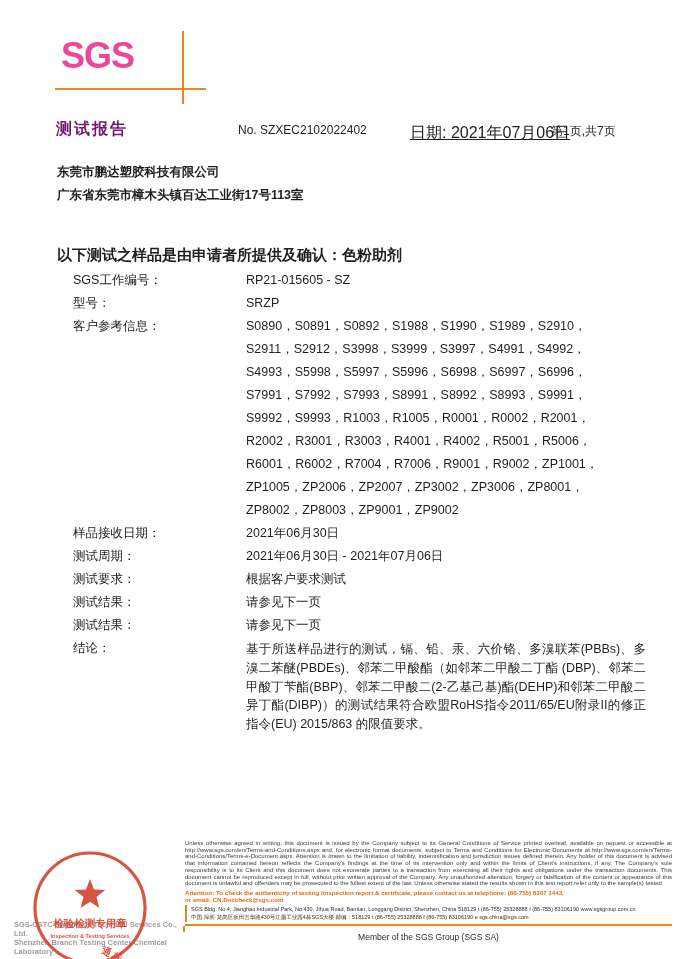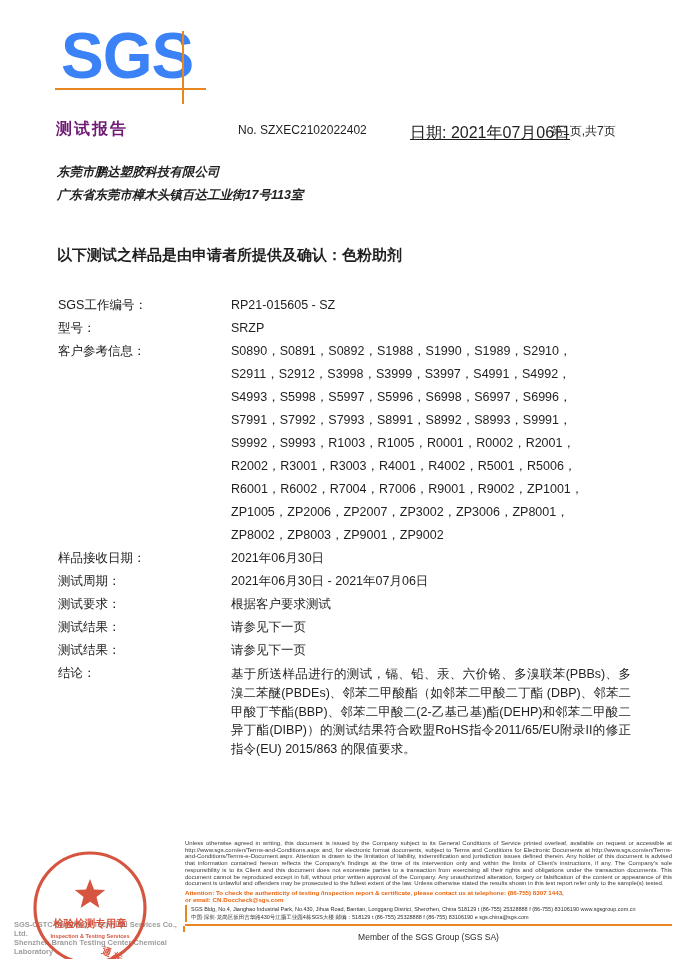--- a/index.html
+++ b/index.html
@@ -10,8 +10,8 @@
   
   .logo-wrap{position:absolute;left:55px;top:24px;width:165px;height:82px;}
   .logo-text{
-    position:absolute;left:6px;top:2px;font-size:64px;line-height:60px;font-weight:bold;
-    color:#3b82f6;letter-spacing:-1px;
+    position:absolute;left:6px;top:2px;font-size:36px;line-height:60px;font-weight:bold;
+    color:#ec4899;letter-spacing:-1px;
   }
   .logo-hline{position:absolute;left:0;top:64px;width:151px;height:2px;background:#e8861f;}
   .logo-vline{position:absolute;left:127px;top:7px;width:2px;height:73px;background:#e8861f;}

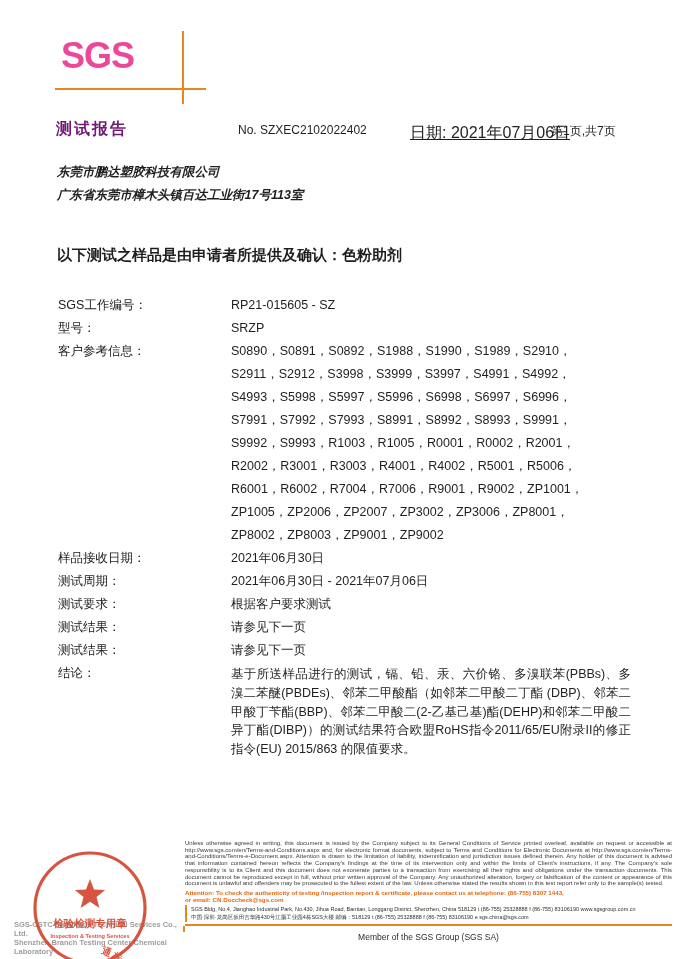--- a/index.html
+++ b/index.html
@@ -21,7 +21,7 @@
   .report-date{position:absolute;left:410px;top:123px;font-size:16px;text-decoration:underline;}
   .report-page{position:absolute;left:551px;top:123px;font-size:12px;}
   
-  .applicant{position:absolute;left:57px;top:161px;font-size:12.5px;font-weight:bold;line-height:23px;font-style:italic;}
+  .applicant{position:absolute;left:57px;top:161px;font-size:12.5px;font-weight:bold;line-height:23px;}
   
   .statement{position:absolute;left:57px;top:246px;font-size:15px;font-weight:bold;}
   

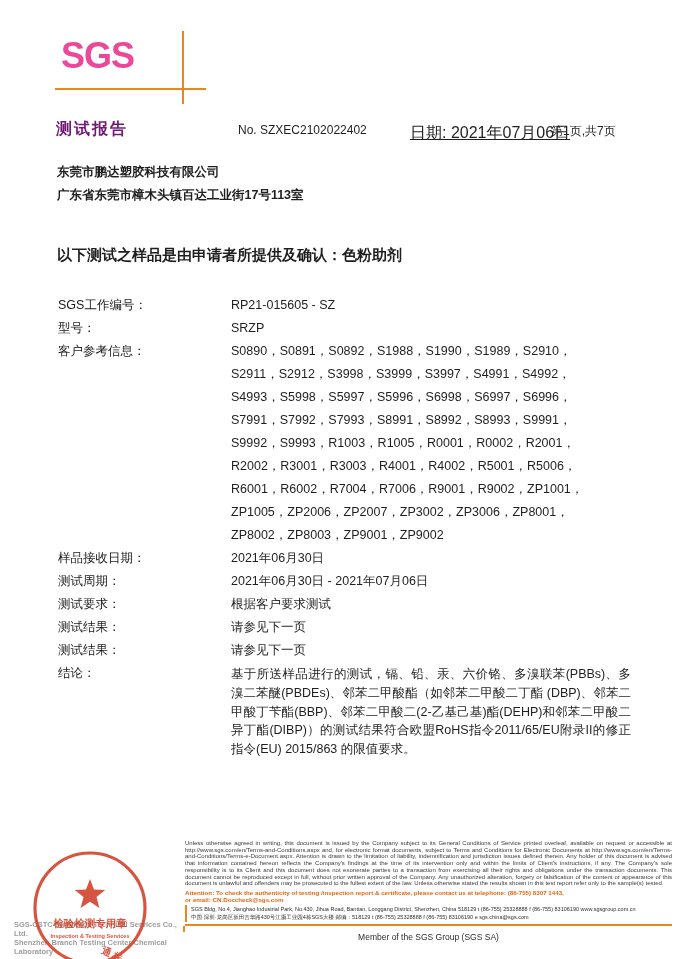--- a/index.html
+++ b/index.html
@@ -25,7 +25,7 @@
   
   .statement{position:absolute;left:57px;top:246px;font-size:15px;font-weight:bold;}
   
-  .fields{position:absolute;left:58px;top:269px;width:578px;margin-top:25px;}
+  .fields{position:absolute;left:73px;top:269px;width:578px;}
   .frow{display:flex;font-size:12.5px;line-height:23px;}
   .flabel{flex:none;width:173px;color:#1c1c1c;}
   .fvalue{flex:1;}

